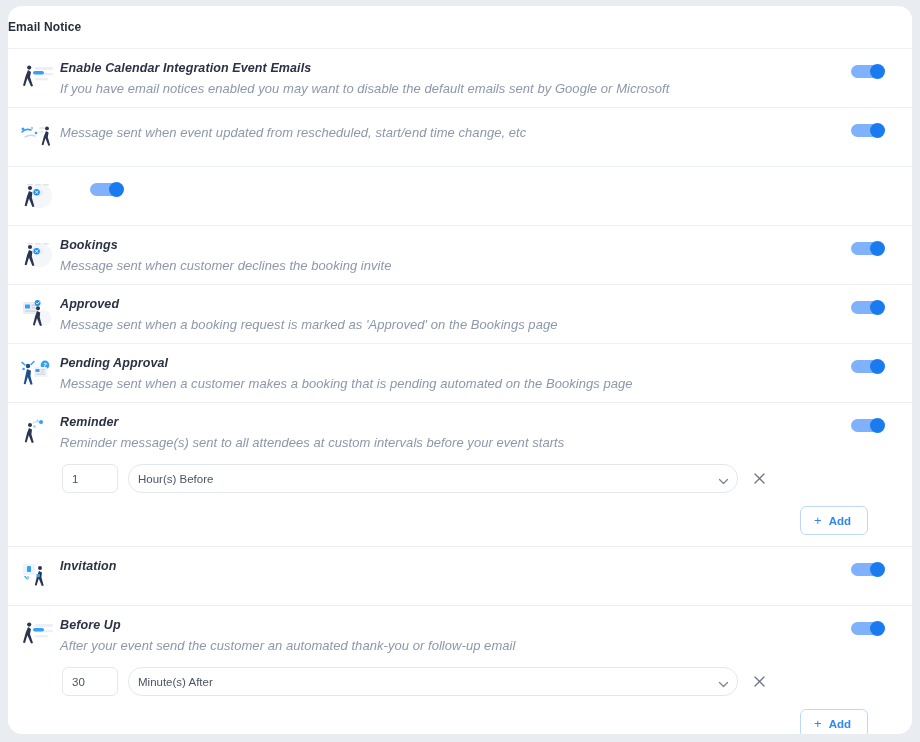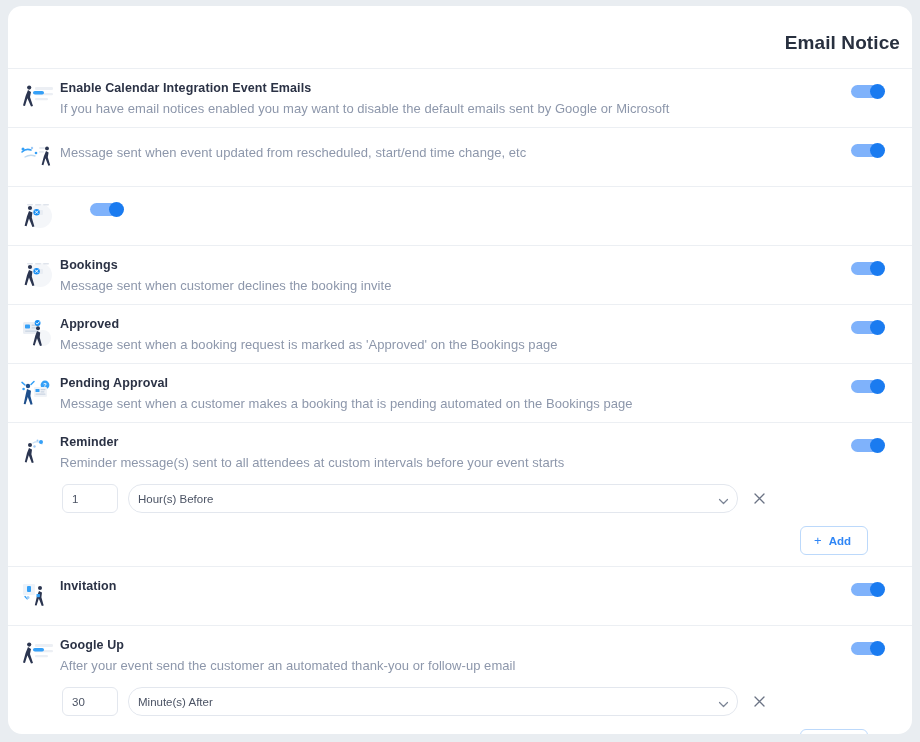--- a/index.html
+++ b/index.html
@@ -28,14 +28,14 @@
   }
 
   .page-title {
-    text-align: right;
-    font-size: 19px;
+    text-align: left;
+    font-size: 12px;
     font-weight: bold;
     color: #28303f;
     letter-spacing: .1px;
     padding-top: 14px;
     padding-bottom: 0;
-    margin: 12px;
+    margin: 0;
   }
 
   .rows {

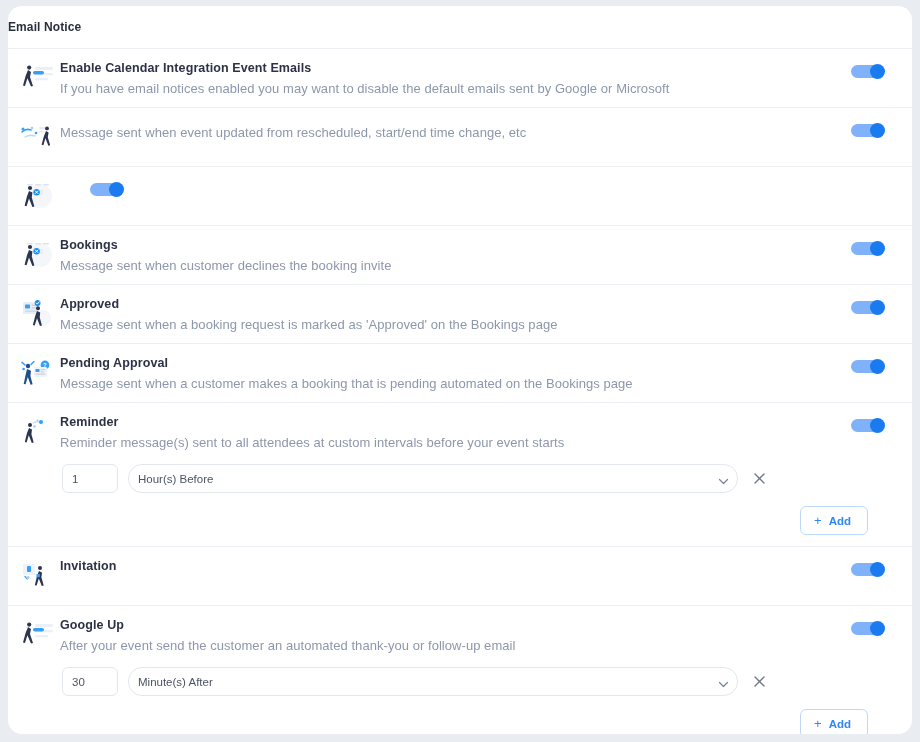--- a/index.html
+++ b/index.html
@@ -55,6 +55,7 @@
     align-items: flex-start;
     padding-left: 8px;
     padding-right: 27px;
+    font-style: italic;
   }
 
   .icon-slot {

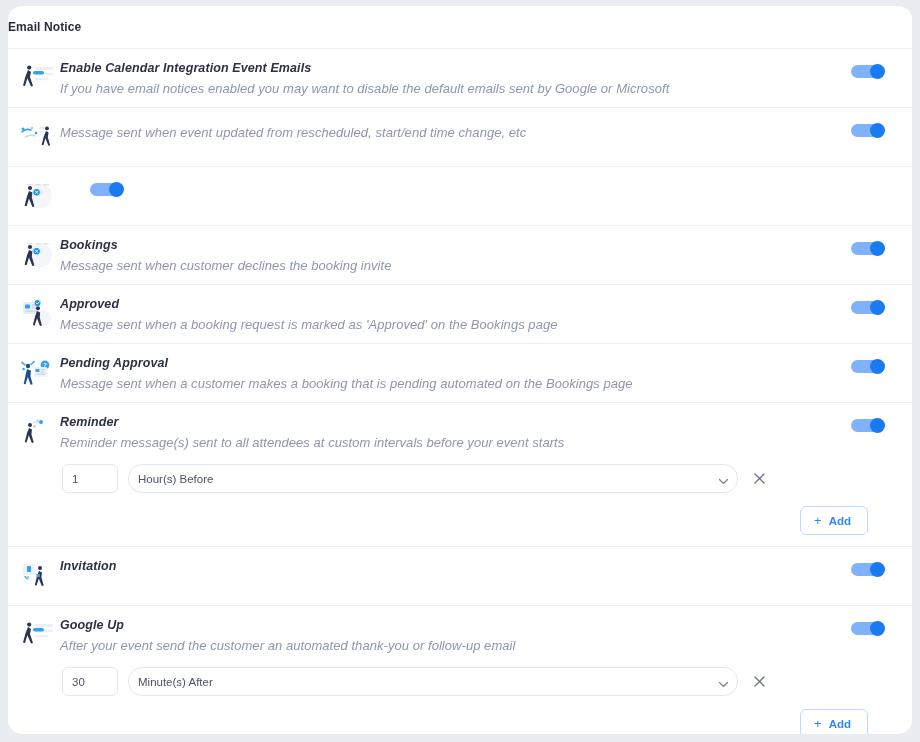--- a/index.html
+++ b/index.html
@@ -470,7 +470,7 @@
           </svg>
         </div>
         <div class="texts">
-          <div class="row-title">Google Up</div>
+          <div class="row-title">Before Up</div>
           <div class="row-desc">After your event send the customer an automated thank-you or follow-up email</div>
         </div>
         <div class="toggle-slot">

